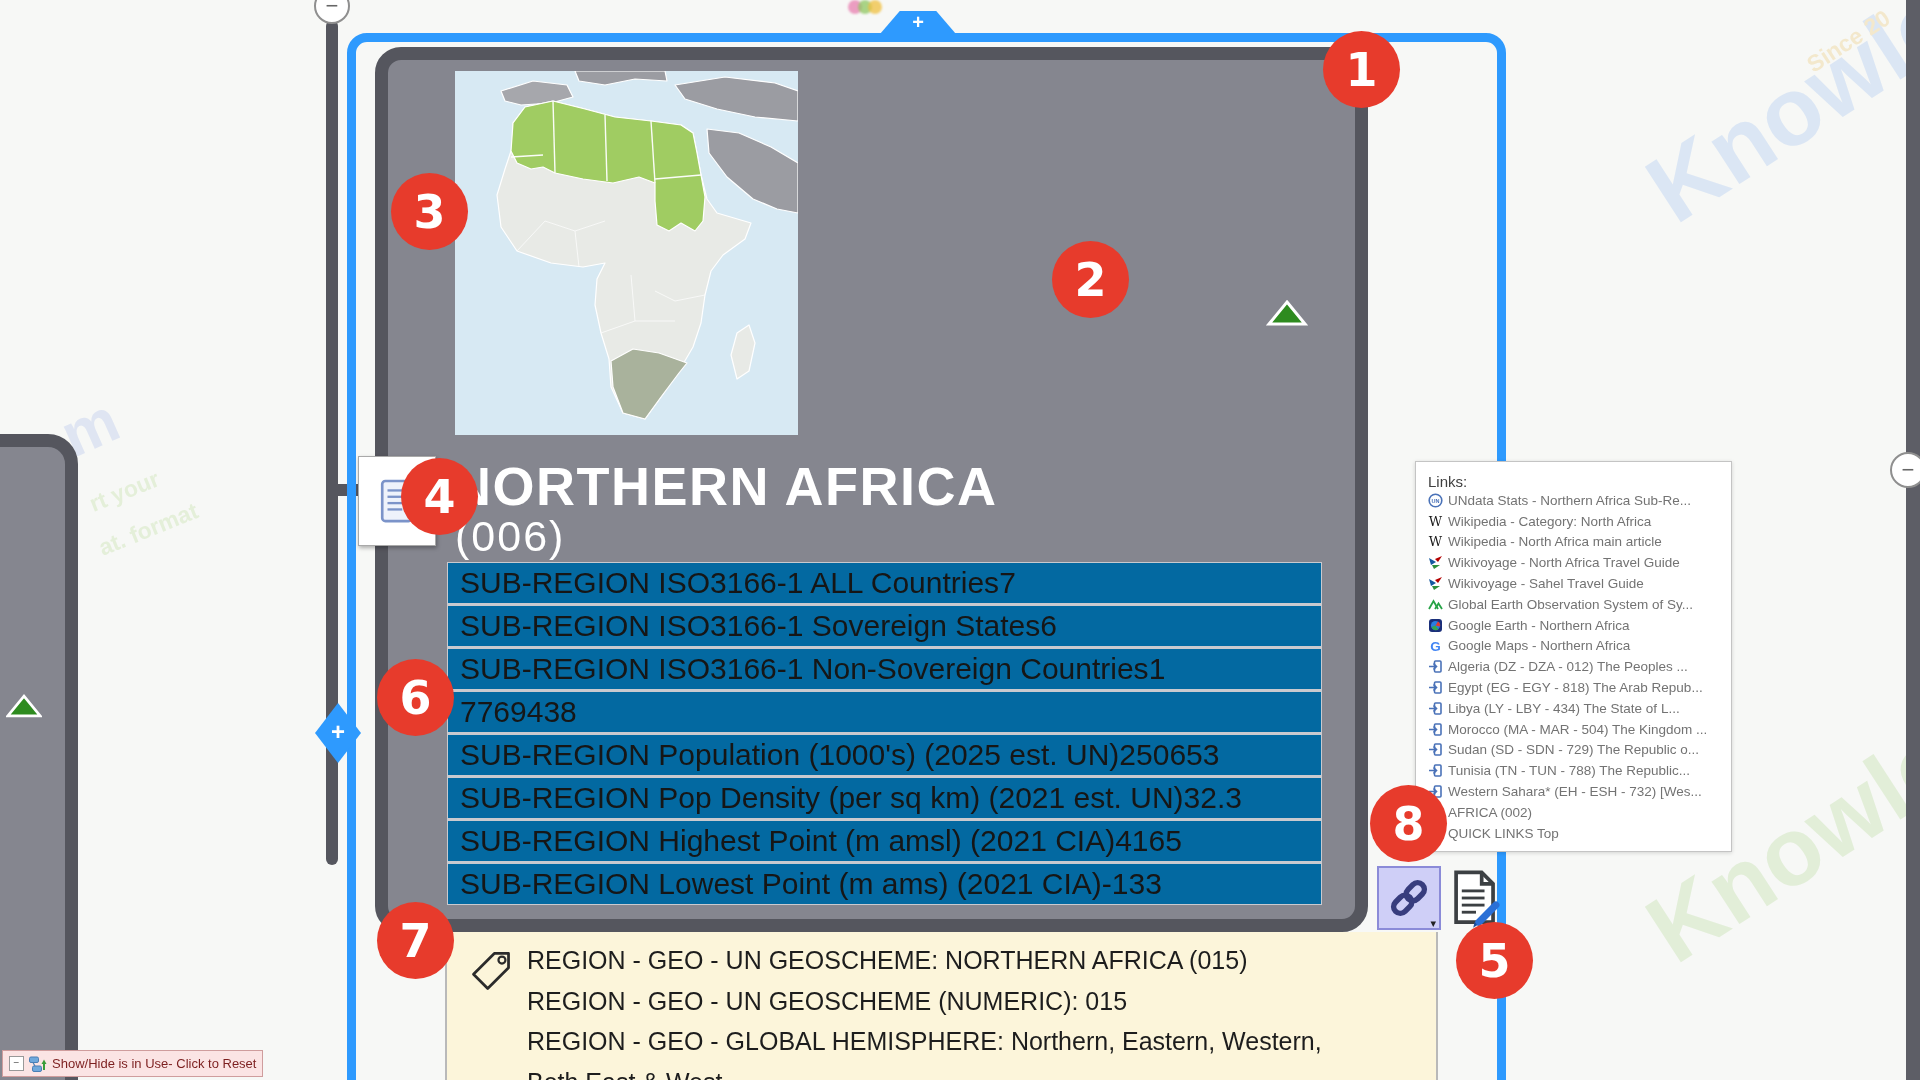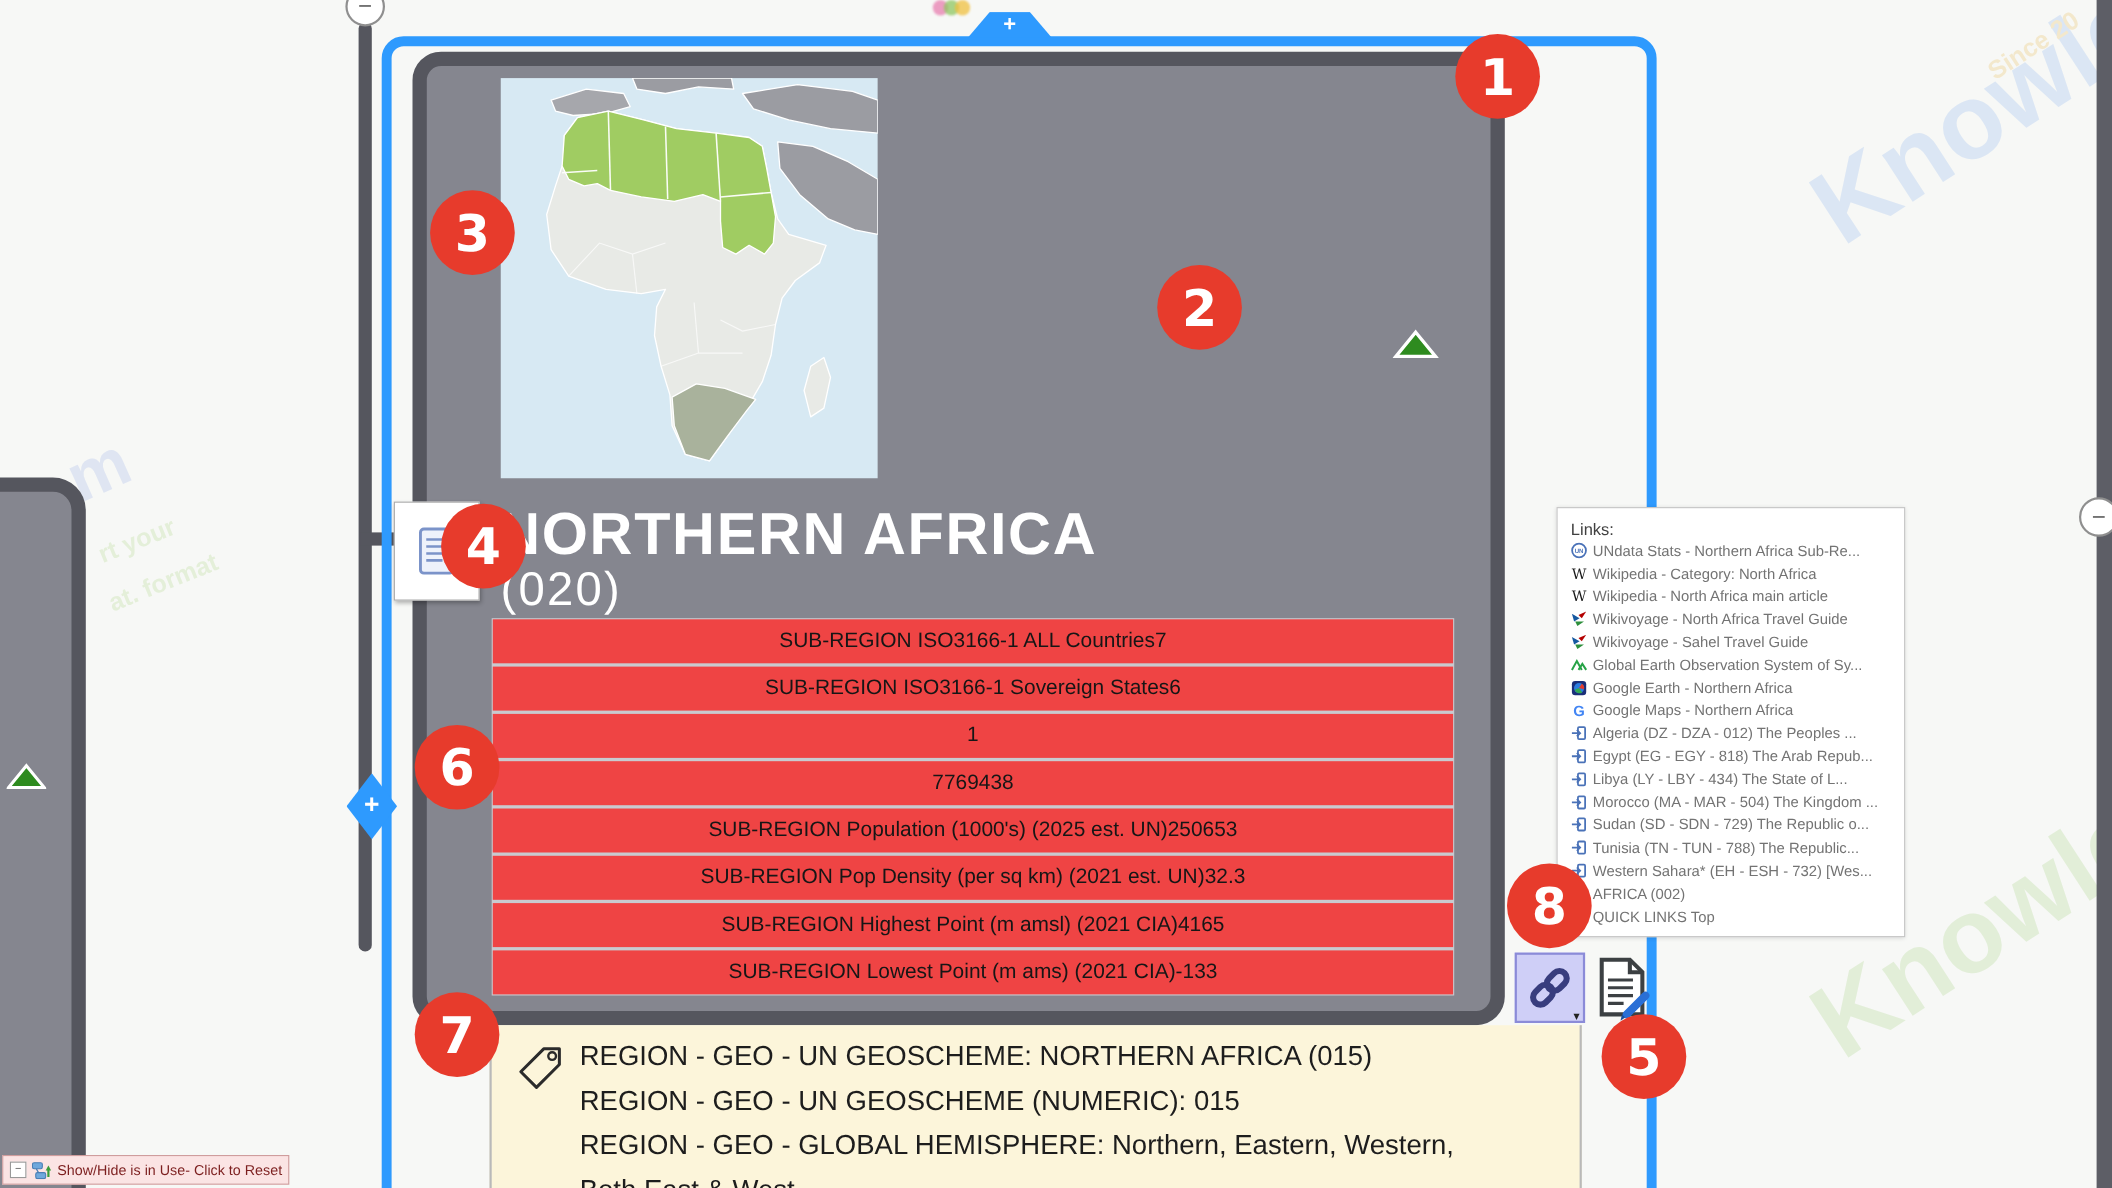--- a/index.html
+++ b/index.html
@@ -130,7 +130,7 @@
   </svg>
 
   <div class="abs topic-title">NORTHERN AFRICA</div>
-  <div class="abs topic-subtitle">(020)</div>
+  <div class="abs topic-subtitle">(006)</div>
 
   <div class="abs stats">
     <div class="srow">

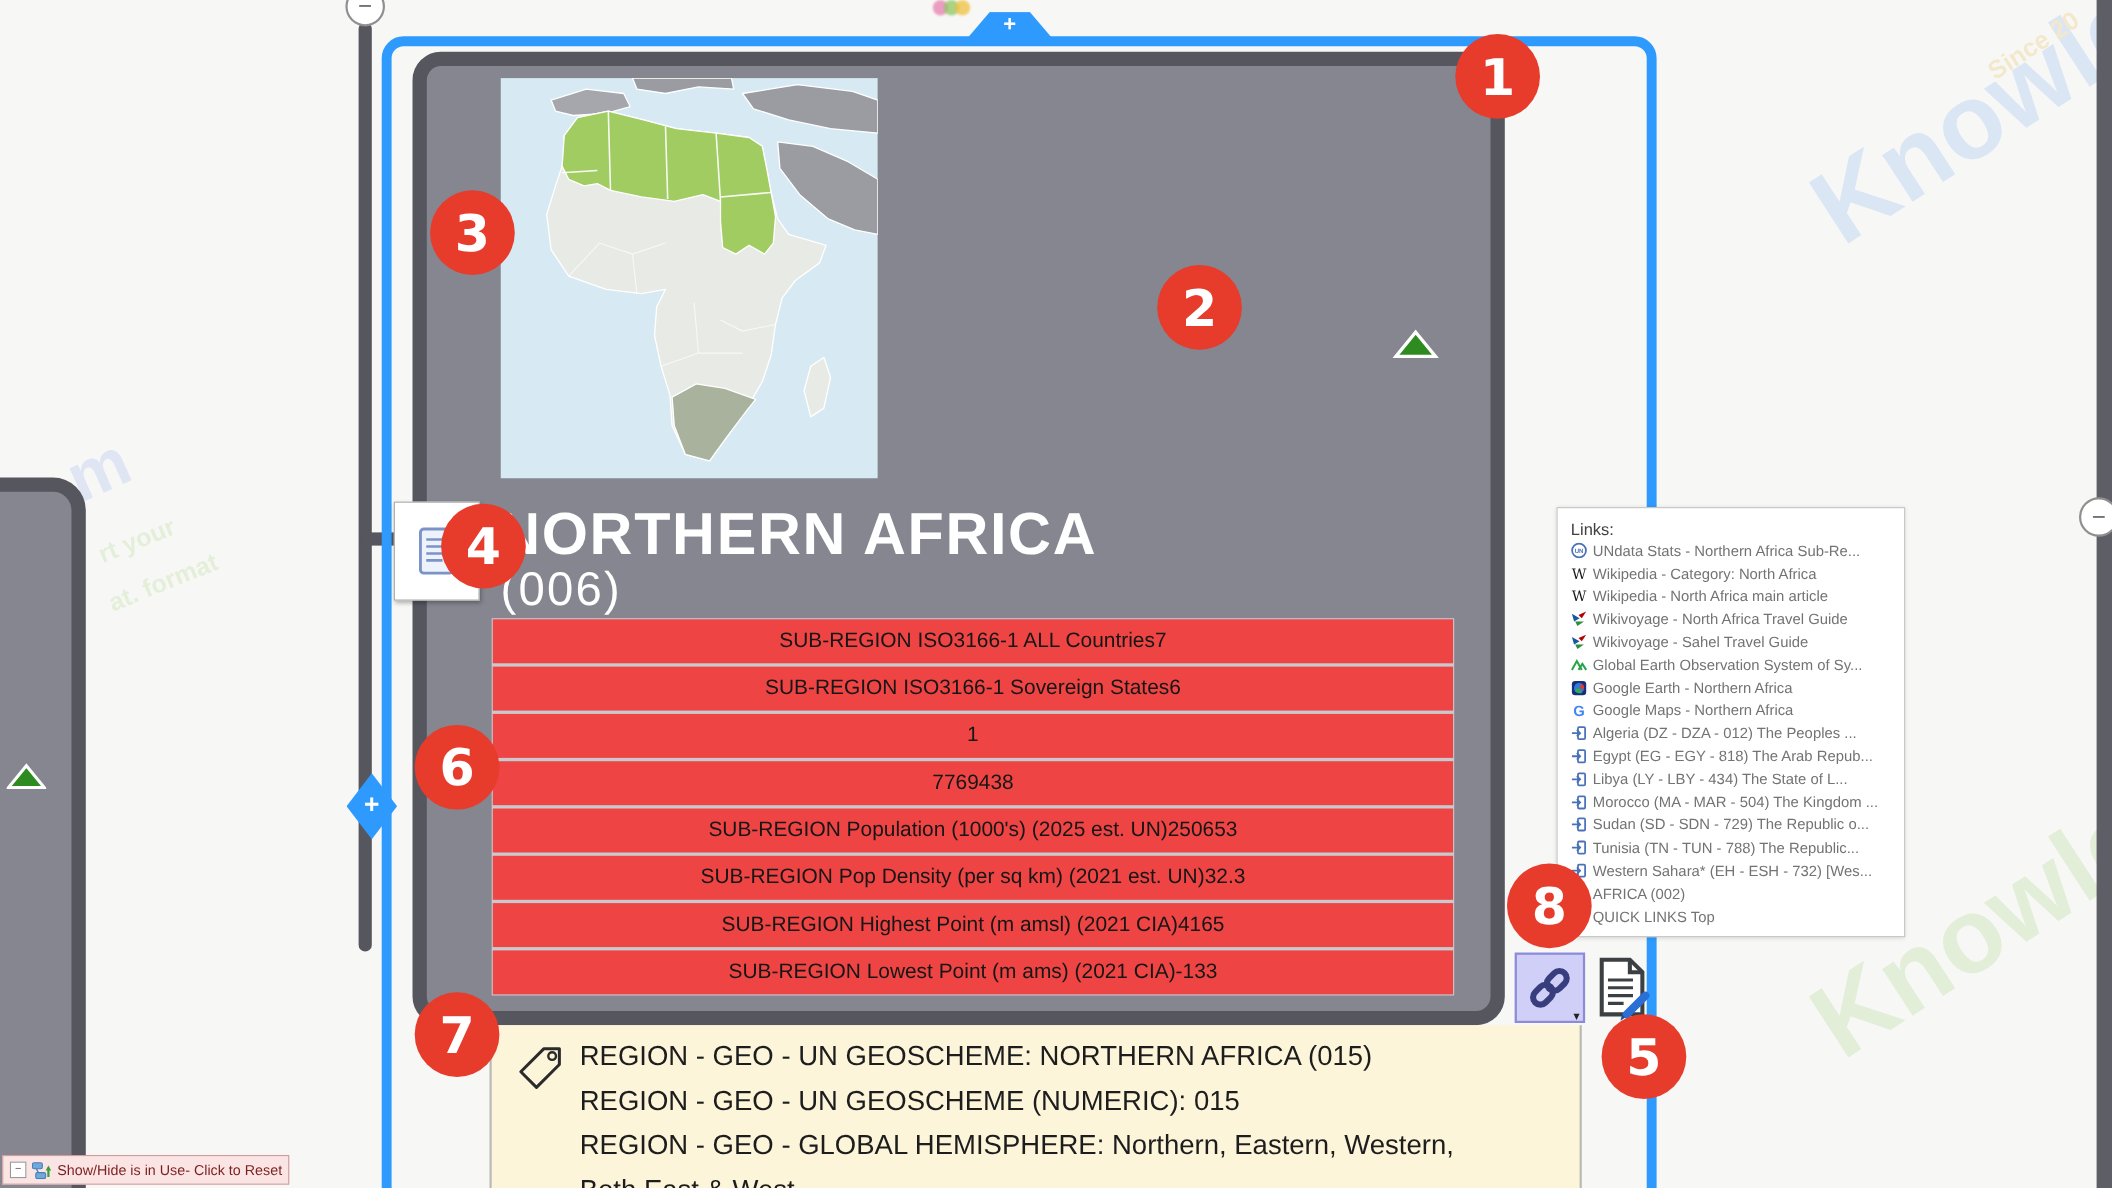--- a/index.html
+++ b/index.html
@@ -34,8 +34,8 @@
   .topic-subtitle{left:455px;top:512px;font-size:43px;color:#fff;letter-spacing:2px;}
   
   .stats{left:447px;top:562px;width:875px;background:#c9cacf;padding:1px;box-sizing:border-box;}
-  .srow{height:40px;background:#ef4444;margin-bottom:3px;display:flex;justify-content:center;
-     align-items:center;padding:0 12px;font-size:19px;color:#161616;white-space:nowrap;}
+  .srow{height:40px;background:#0369a1;margin-bottom:3px;display:flex;justify-content:flex-start;
+     align-items:center;padding:0 12px;font-size:30px;color:#161616;white-space:nowrap;}
   .srow:last-child{margin-bottom:0;}
   
   .notes{left:445px;top:932px;width:993px;height:160px;background:#fcf5da;

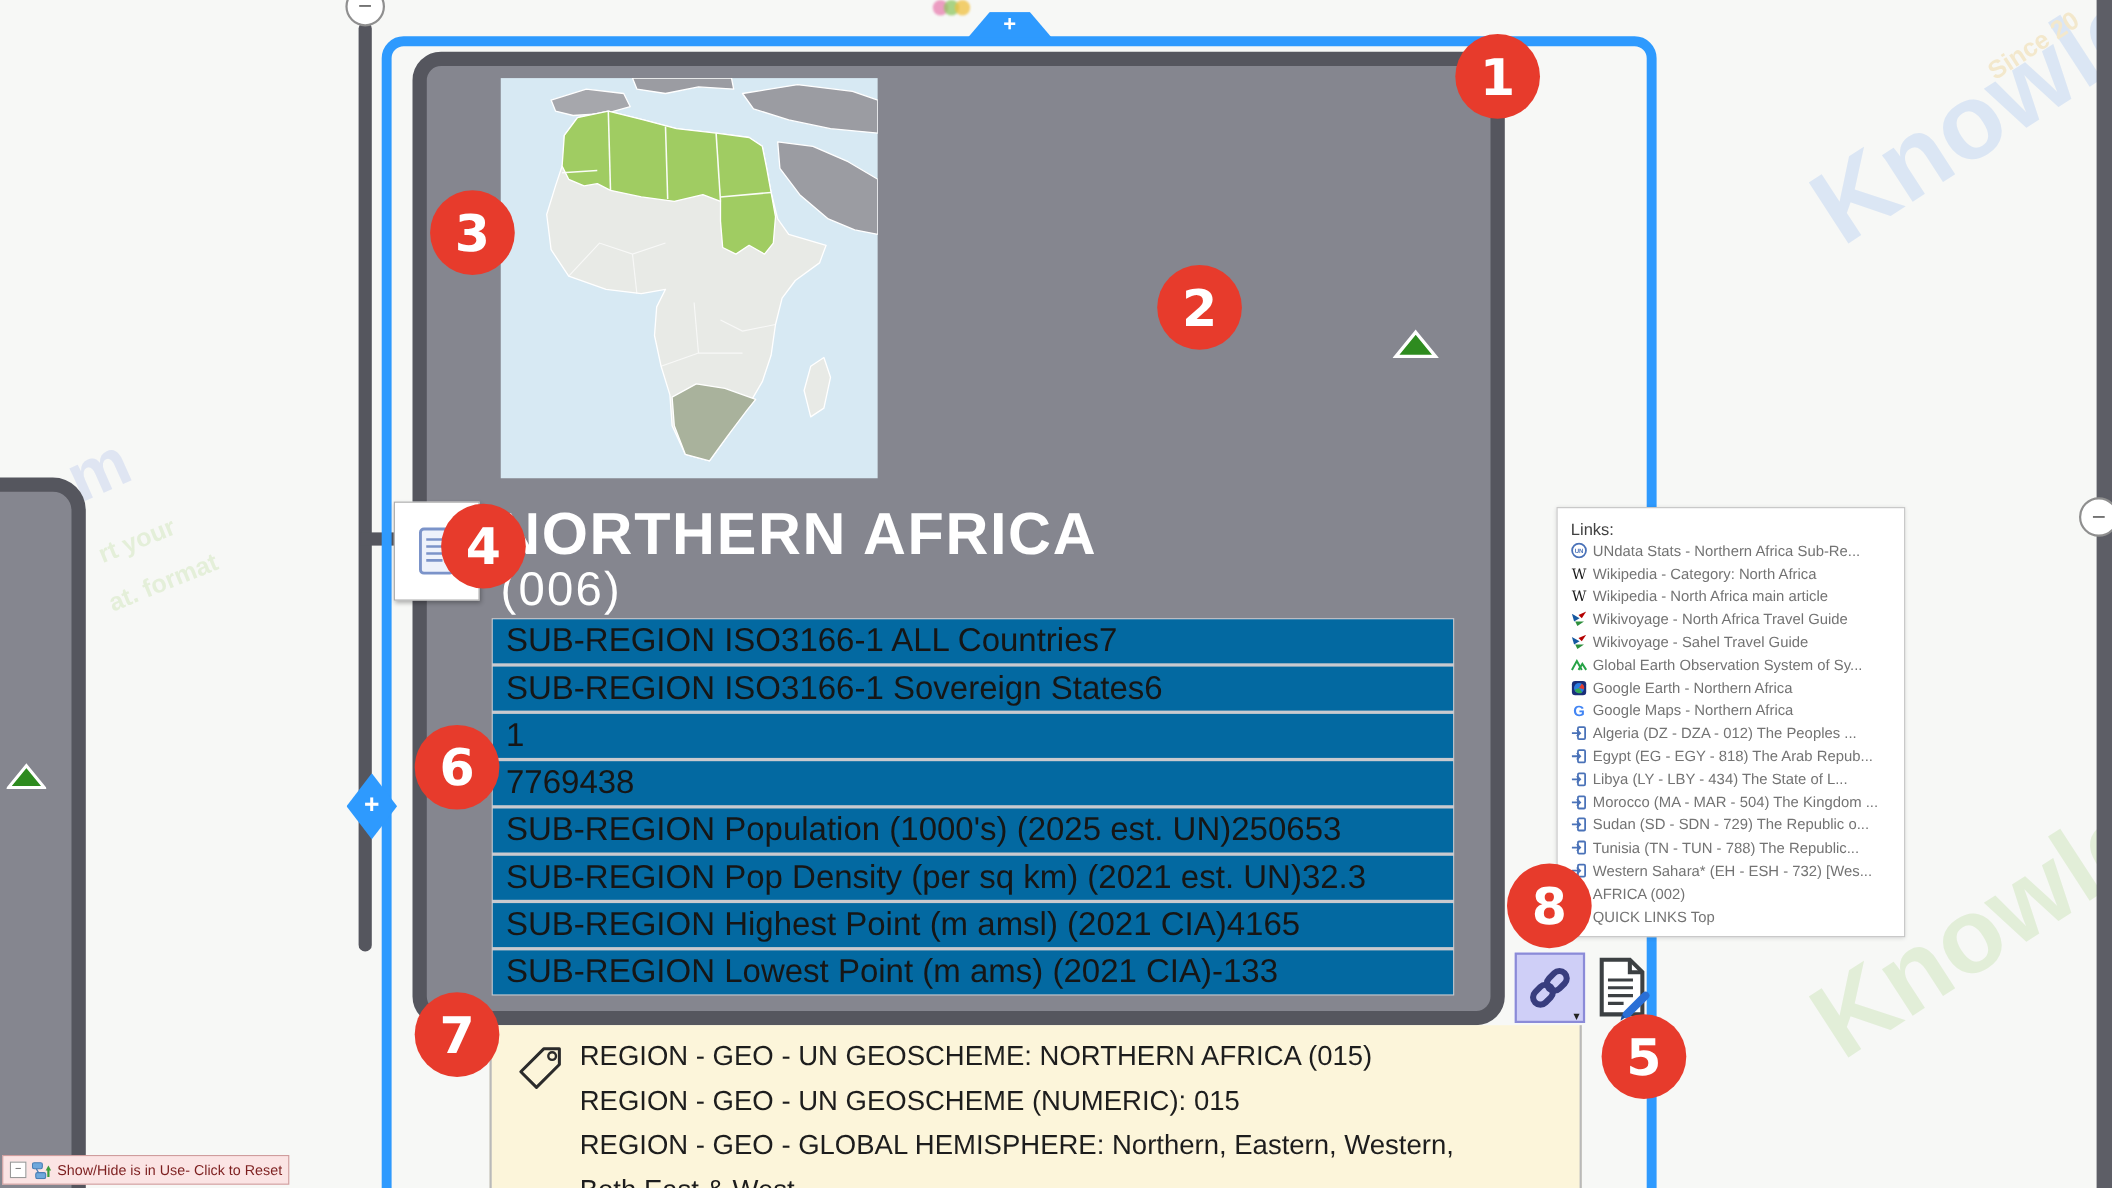--- a/index.html
+++ b/index.html
@@ -142,6 +142,7 @@
         <span>6</span>
       </div>
     <div class="srow">
+        <span>SUB-REGION ISO3166-1 Non-Sovereign Countries</span>
         <span>1</span>
       </div>
     <div class="srow">

